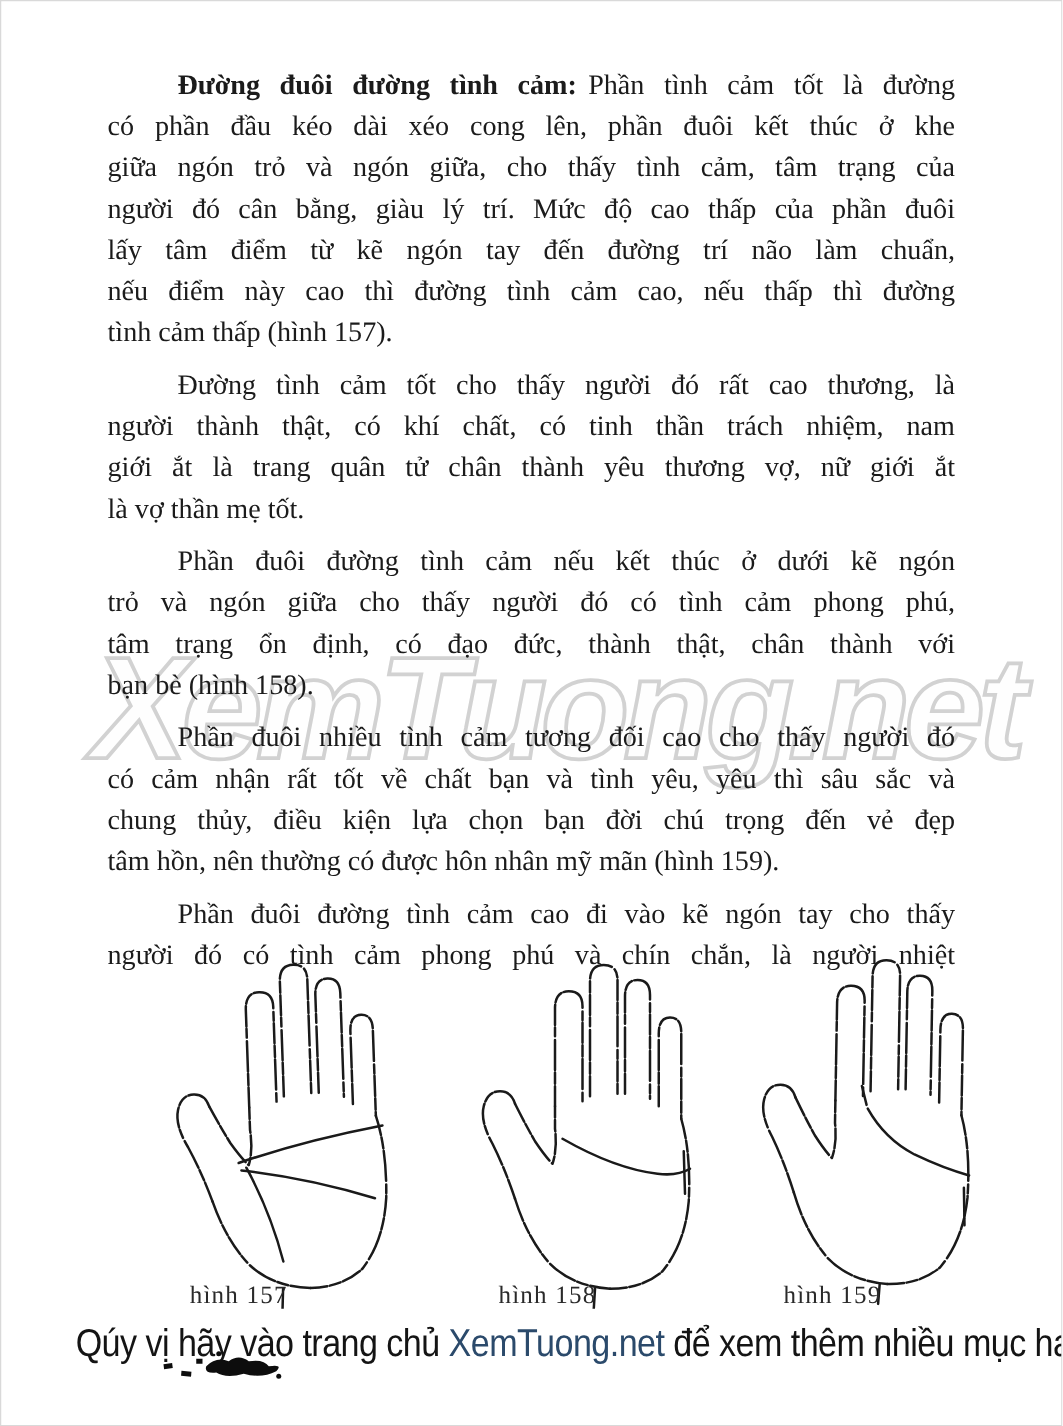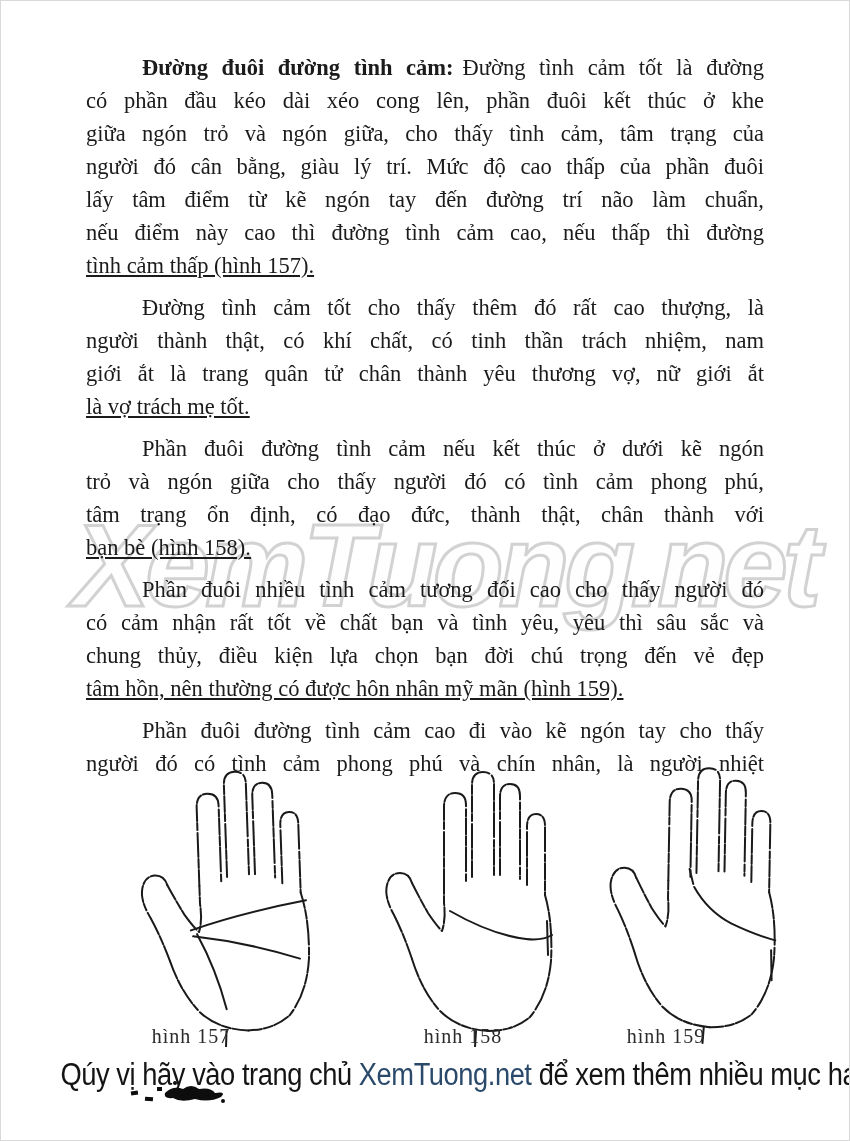--- a/index.html
+++ b/index.html
@@ -92,7 +92,7 @@
   <div class="content">
 
     <p class="para">
-      <span class="line j indent"><b class="lead">Đường đuôi đường tình cảm:</b><span>Đường tình cảm tốt là đường</span></span>
+      <span class="line j indent"><b class="lead">Đường đuôi đường tình cảm:</b><span>Phần tình cảm tốt là đường</span></span>
       <span class="line j">có phần đầu kéo dài xéo cong lên, phần đuôi kết thúc ở khe</span>
       <span class="line j">giữa ngón trỏ và ngón giữa, cho thấy tình cảm, tâm trạng của</span>
       <span class="line j">người đó cân bằng, giàu lý trí. Mức độ cao thấp của phần đuôi</span>

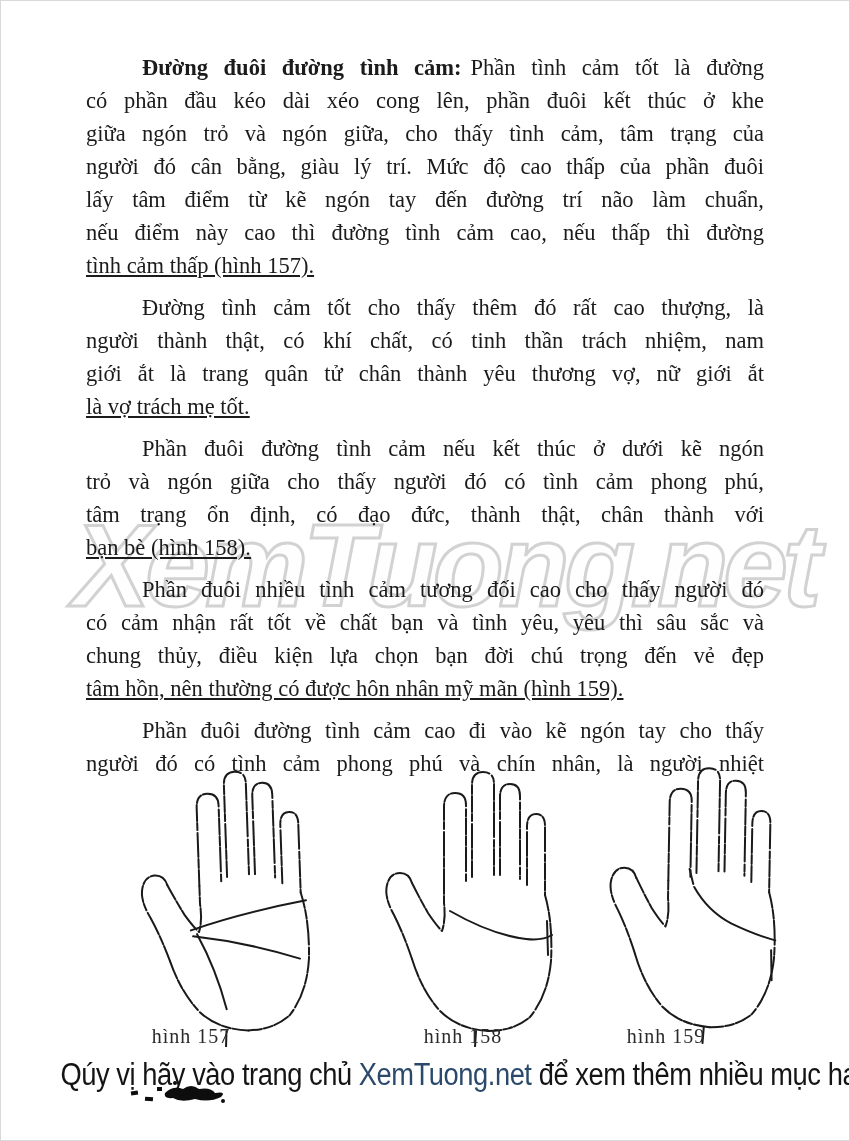--- a/index.html
+++ b/index.html
@@ -42,7 +42,7 @@
   }
   .line{display:block;}
   .j{text-align:justify;text-align-last:justify;}
-  .last{text-align:center;text-align-last:left;text-decoration:underline;}
+  .last{text-align:center;text-align-last:left;}
   .indent{text-indent:56px;}
   .lead{font-weight:bold;margin-right:9px;}
   

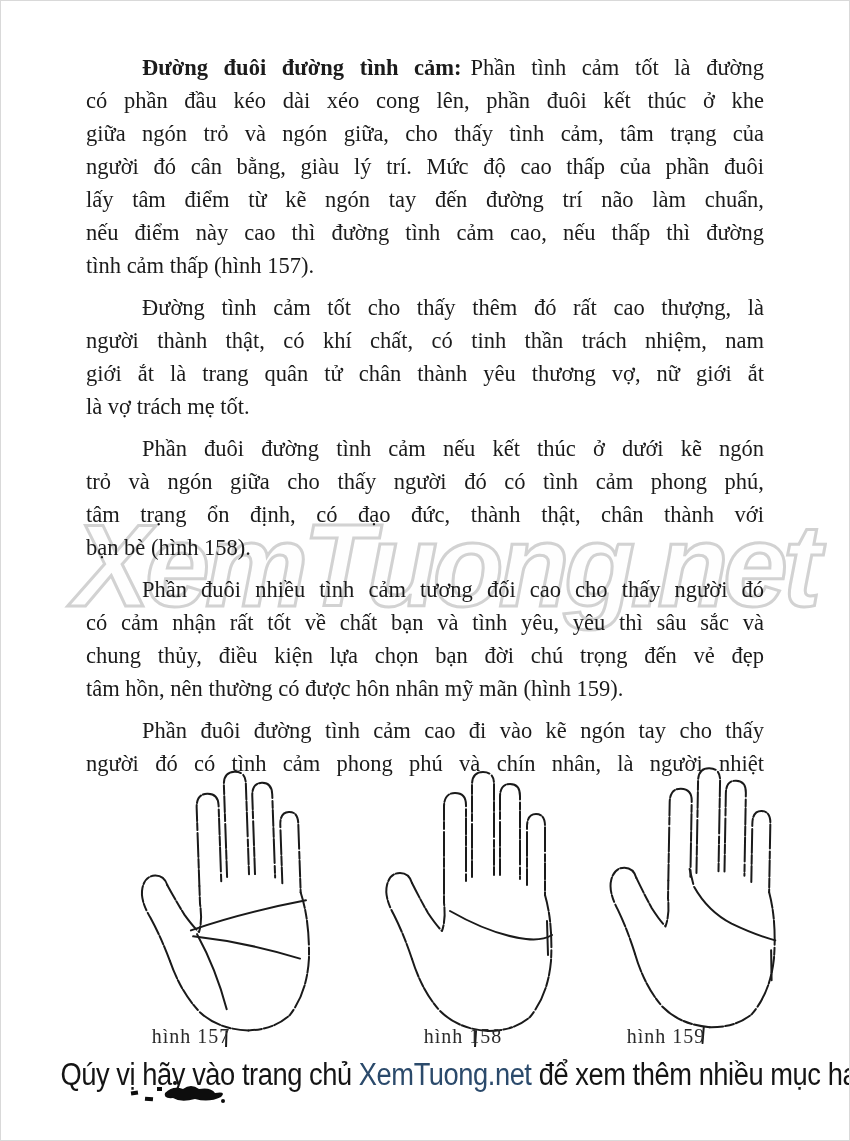--- a/index.html
+++ b/index.html
@@ -102,7 +102,7 @@
     </p>
 
     <p class="para">
-      <span class="line j indent">Đường tình cảm tốt cho thấy thêm đó rất cao thượng, là</span>
+      <span class="line j indent">Đường tình cảm tốt cho thấy người đó rất cao thương, là</span>
       <span class="line j">người thành thật, có khí chất, có tinh thần trách nhiệm, nam</span>
       <span class="line j">giới ắt là trang quân tử chân thành yêu thương vợ, nữ giới ắt</span>
       <span class="line last">là vợ trách mẹ tốt.</span>

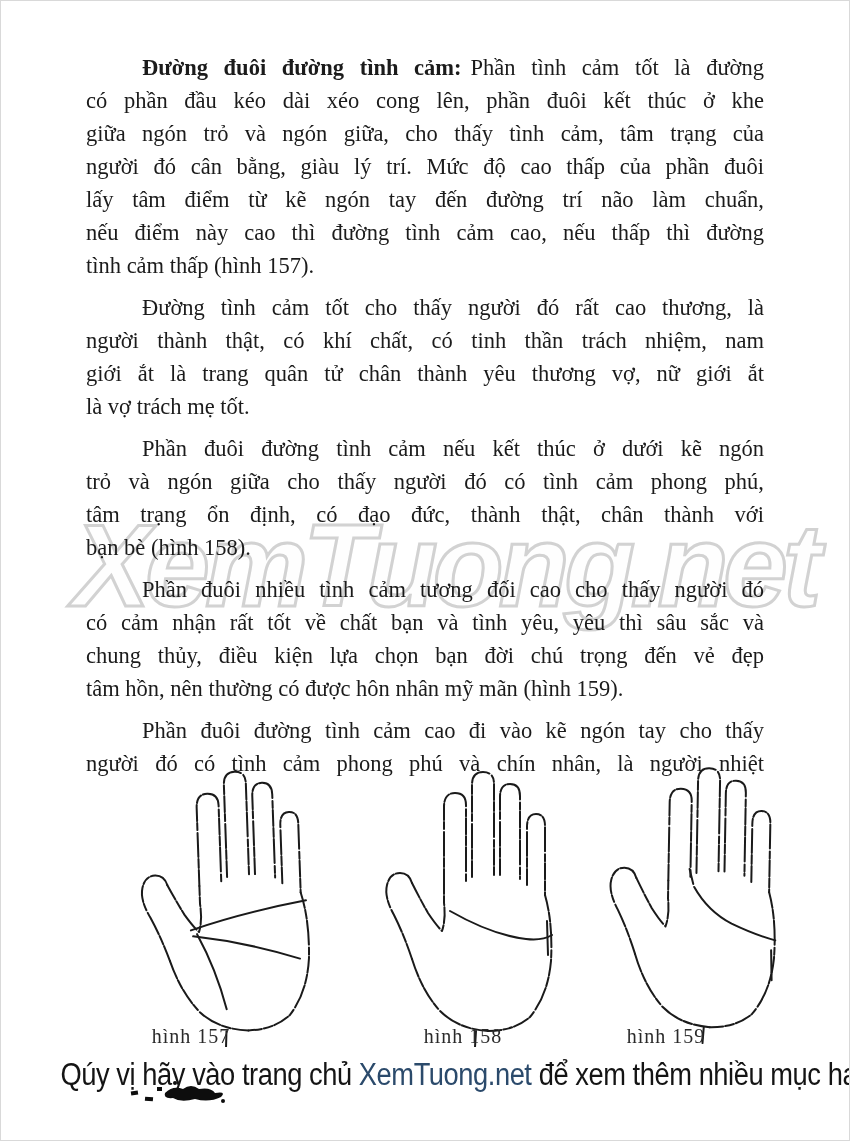--- a/index.html
+++ b/index.html
@@ -105,7 +105,7 @@
       <span class="line j indent">Đường tình cảm tốt cho thấy người đó rất cao thương, là</span>
       <span class="line j">người thành thật, có khí chất, có tinh thần trách nhiệm, nam</span>
       <span class="line j">giới ắt là trang quân tử chân thành yêu thương vợ, nữ giới ắt</span>
-      <span class="line last">là vợ trách mẹ tốt.</span>
+      <span class="line last">là vợ thần mẹ tốt.</span>
     </p>
 
     <p class="para">

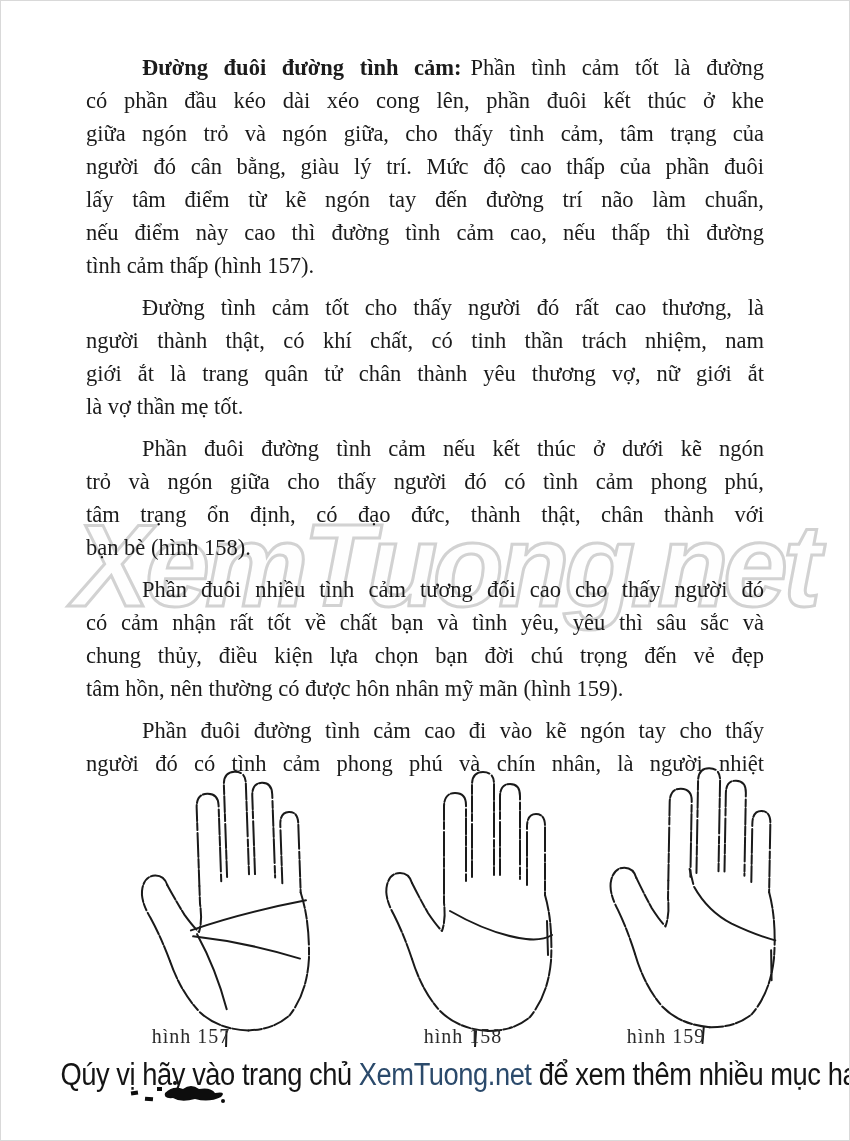--- a/index.html
+++ b/index.html
@@ -124,7 +124,7 @@
 
     <p class="para">
       <span class="line j indent">Phần đuôi đường tình cảm cao đi vào kẽ ngón tay cho thấy</span>
-      <span class="line j">người đó có tình cảm phong phú và chín nhân, là người nhiệt</span>
+      <span class="line j">người đó có tình cảm phong phú và chín chắn, là người nhiệt</span>
     </p>
 
   </div>

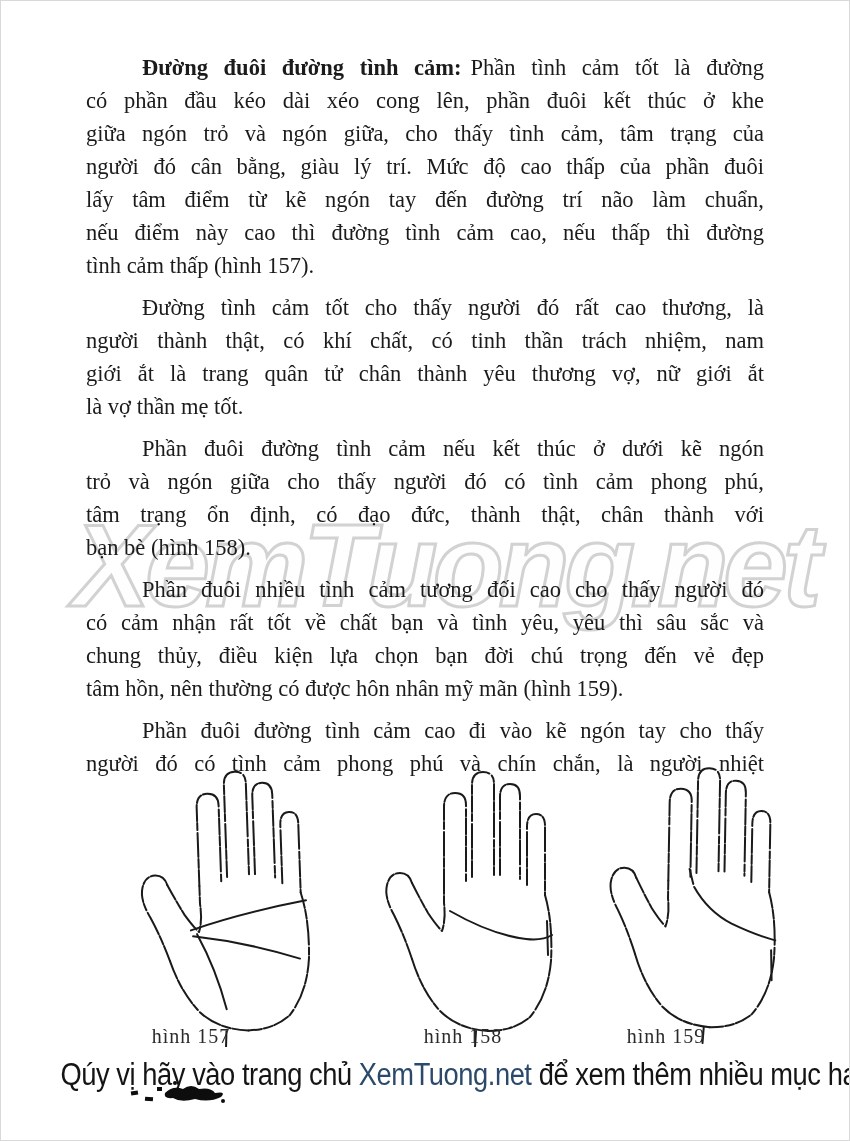--- a/index.html
+++ b/index.html
@@ -64,7 +64,7 @@
     width:120px;text-align:center;
     letter-spacing:1px;
   }
-  .cap-1{left:130px;} .cap-2{left:402px;} .cap-3{left:605px;}
+  .cap-1{left:130px;} .cap-2{left:377px;} .cap-3{left:605px;}
   
   .footer{
     position:absolute;left:0;top:1056px;width:850px;z-index:1;

